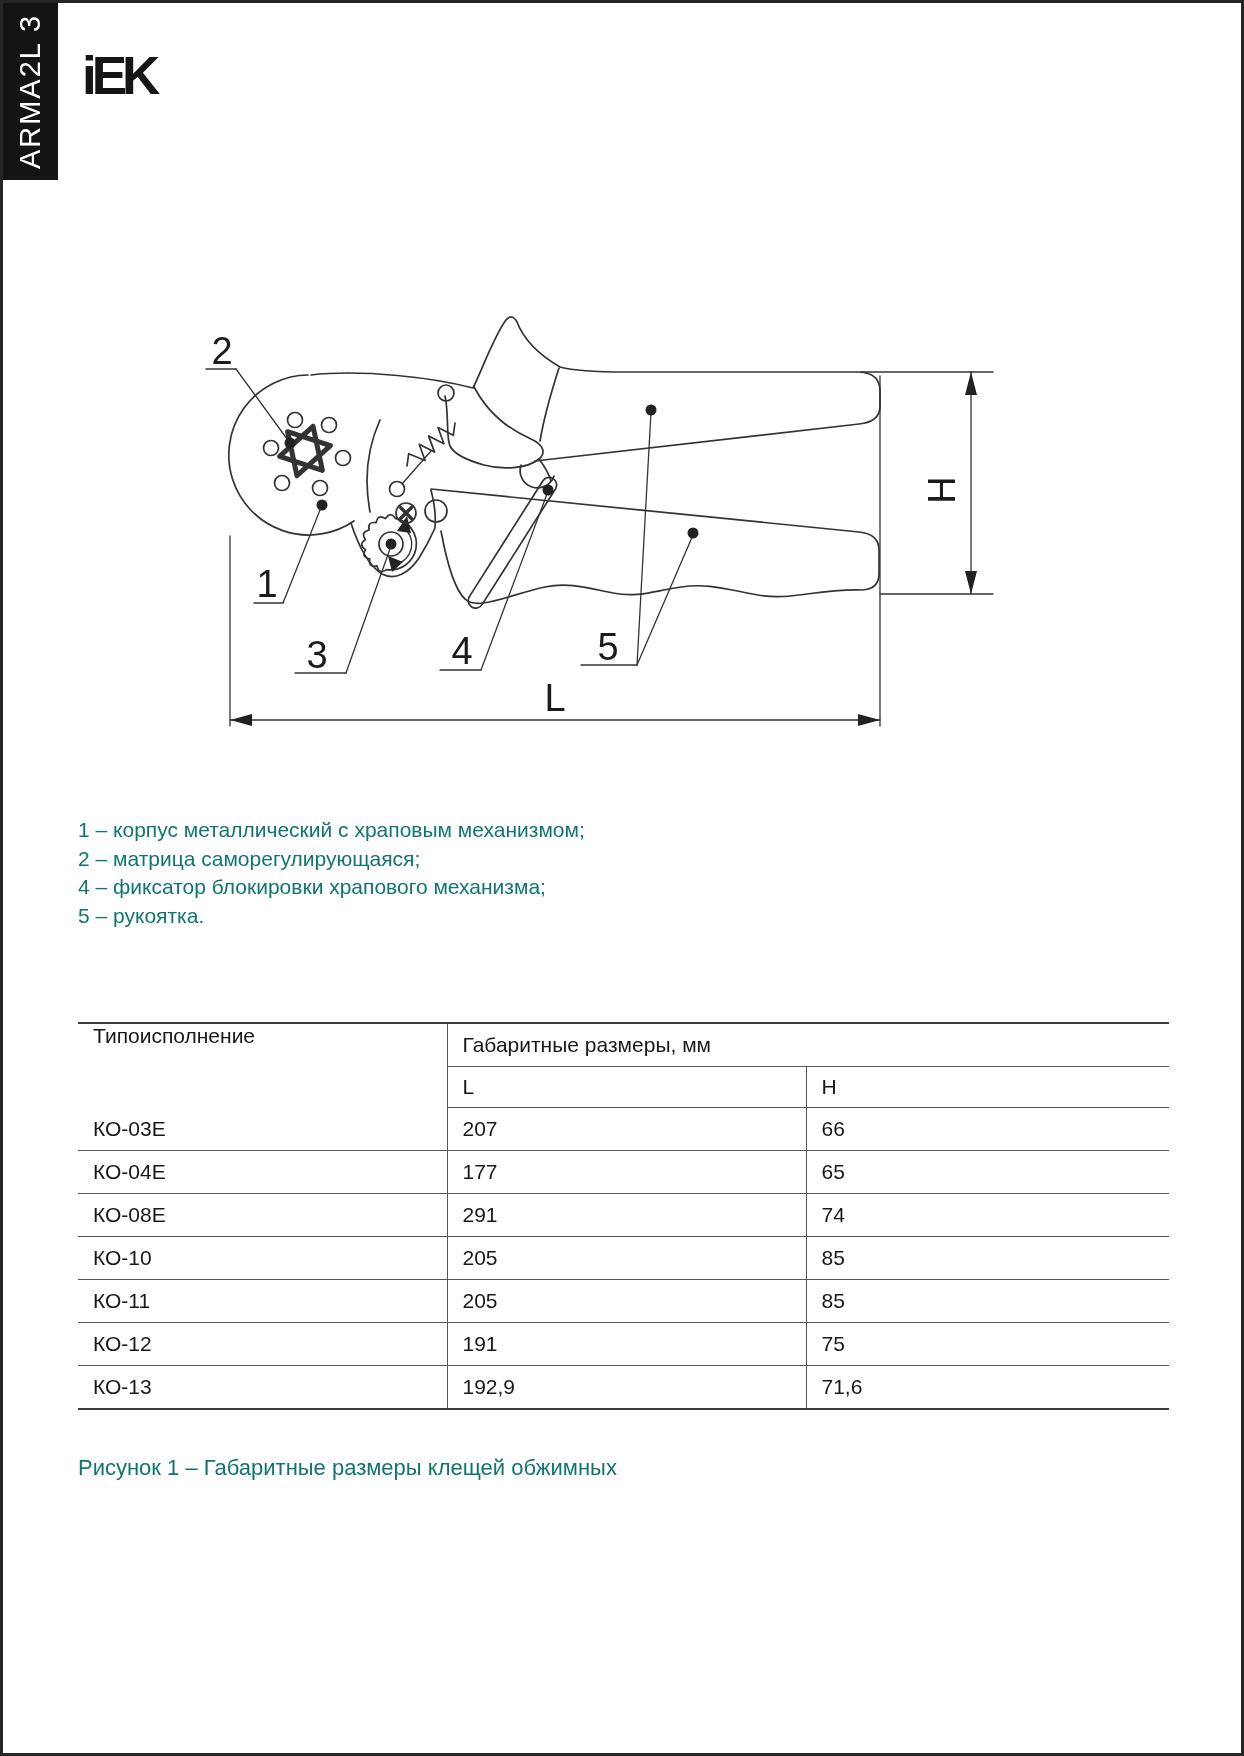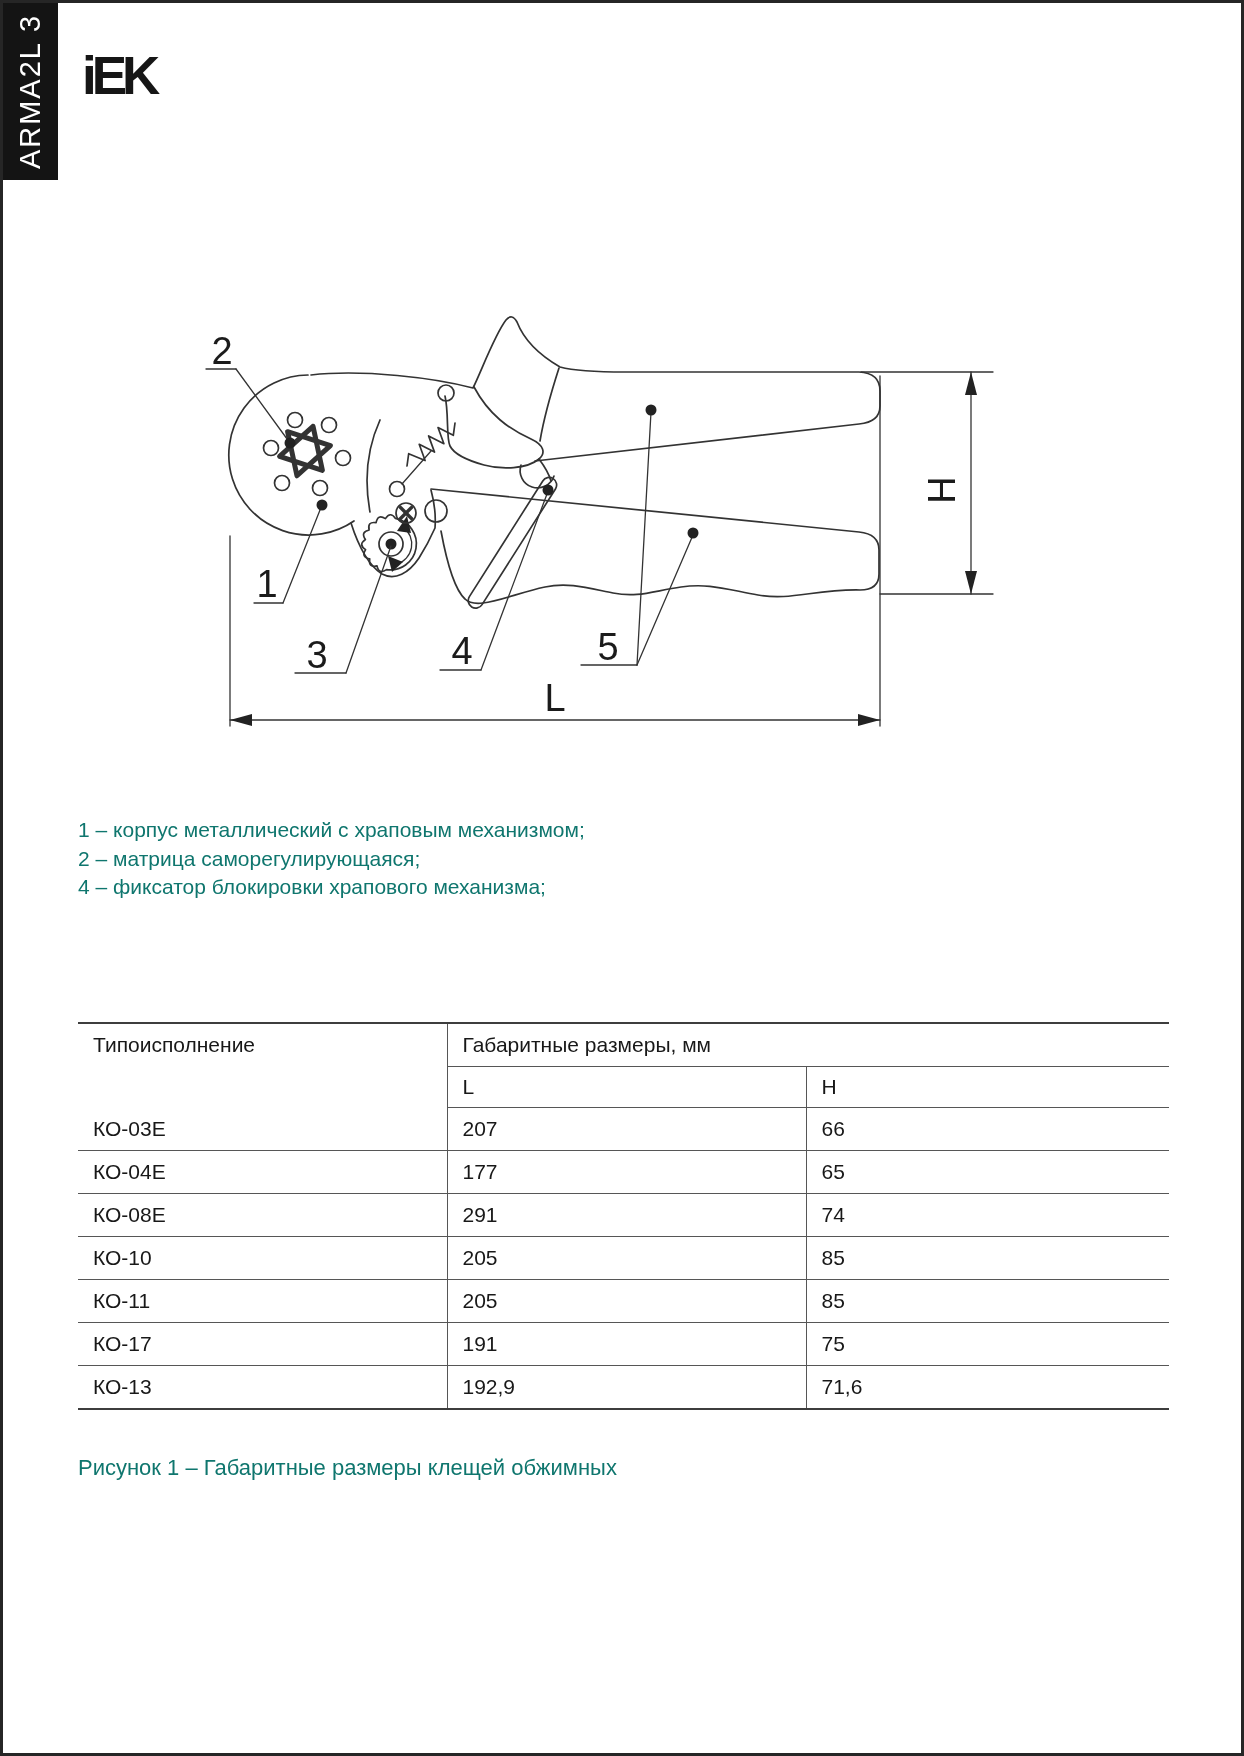--- a/index.html
+++ b/index.html
@@ -196,6 +196,7 @@
     <div>1 – корпус металлический с храповым механизмом;</div>
     <div>2 – матрица саморегулирующаяся;</div>
     <div>4 – фиксатор блокировки храпового механизма;</div>
+    <div>5 – рукоятка.</div>
   </div>
 
   <div class="tablewrap">

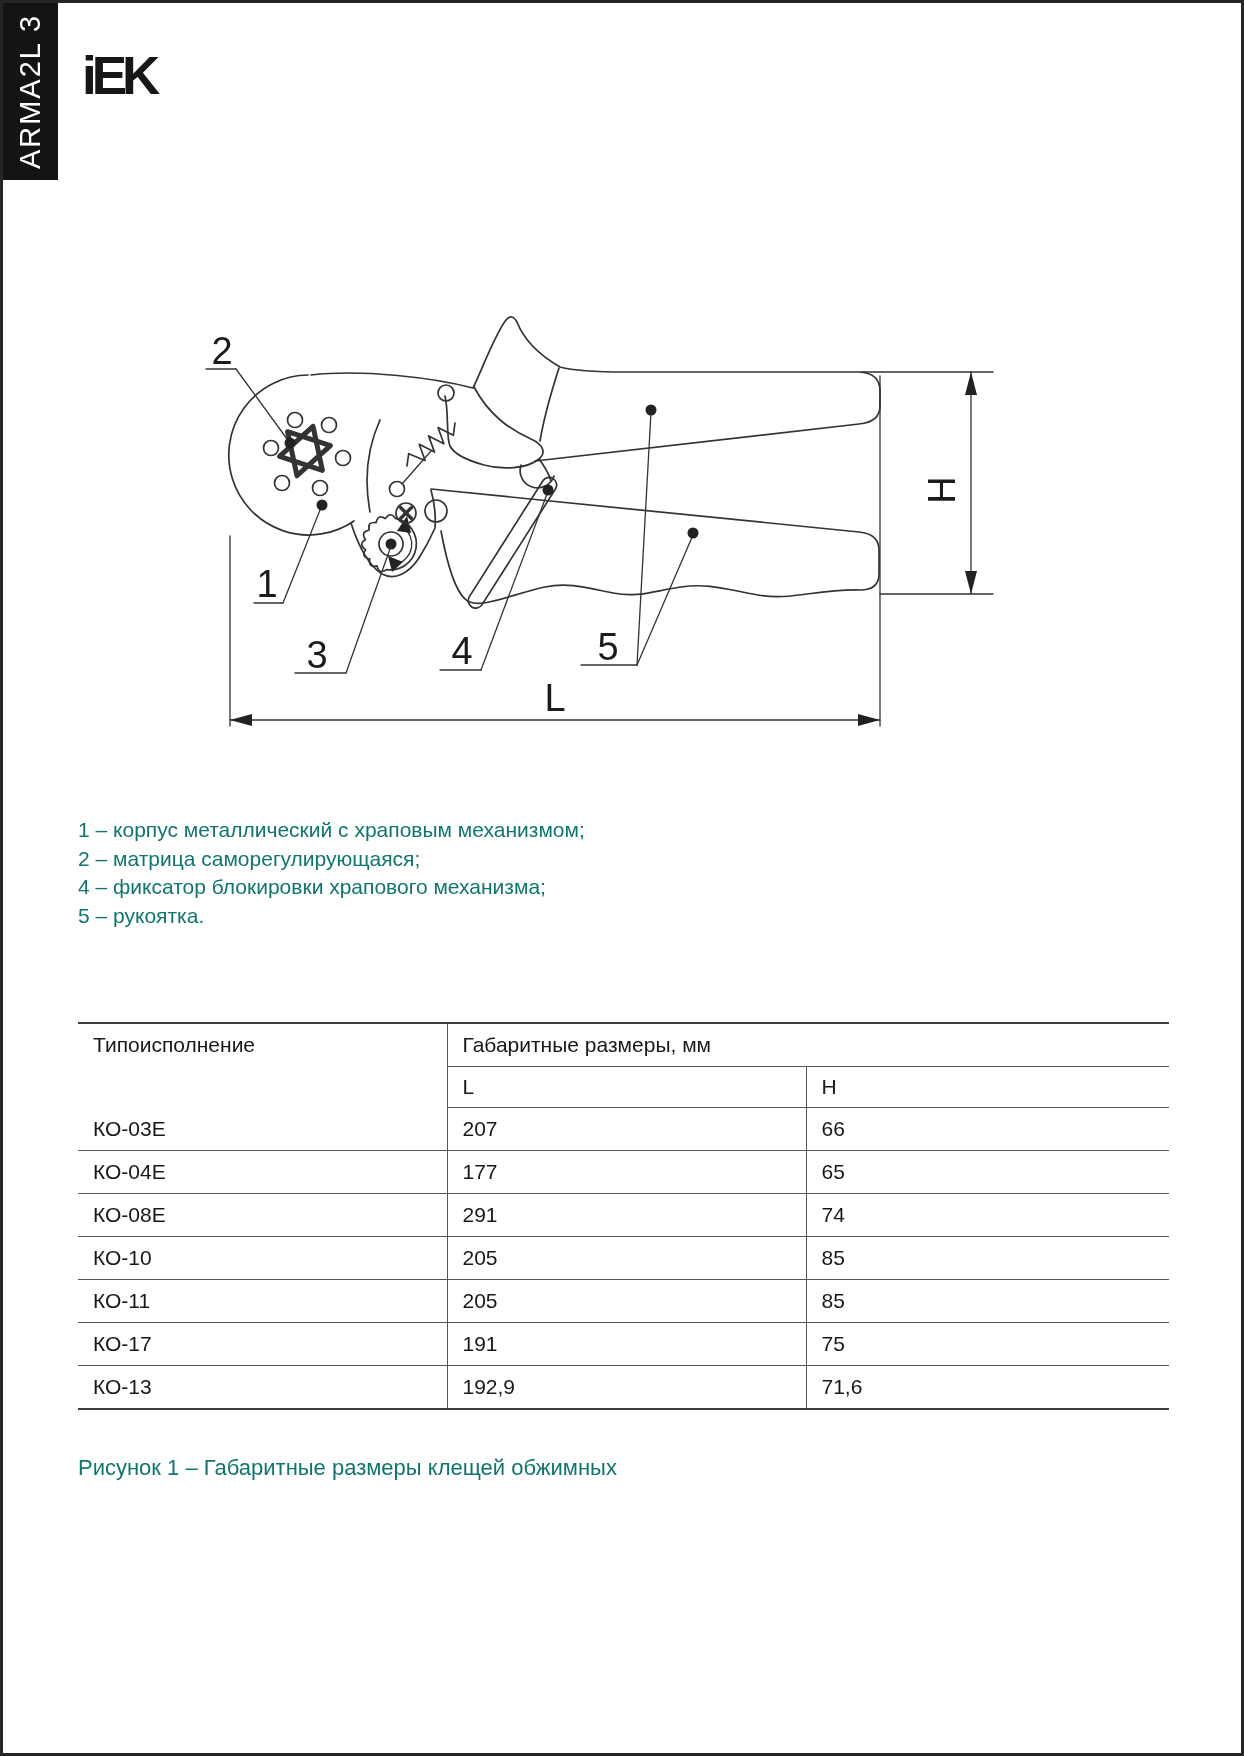--- a/index.html
+++ b/index.html
@@ -47,7 +47,7 @@
   tr.h1 td{height:42px;} tr.h2 td{height:40px;} tr.d td{height:42px;}
   .bb{border-bottom:1.5px solid #565656;}
   .vl{border-left:1.5px solid #565656;}
-  td.mergecell{vertical-align:top;padding-top:9px;}
+  td.mergecell{vertical-align:top;}
   .caption{position:absolute;left:75px;top:1452px;font-size:22px;color:#0f766e;}
 </style>
 </head>

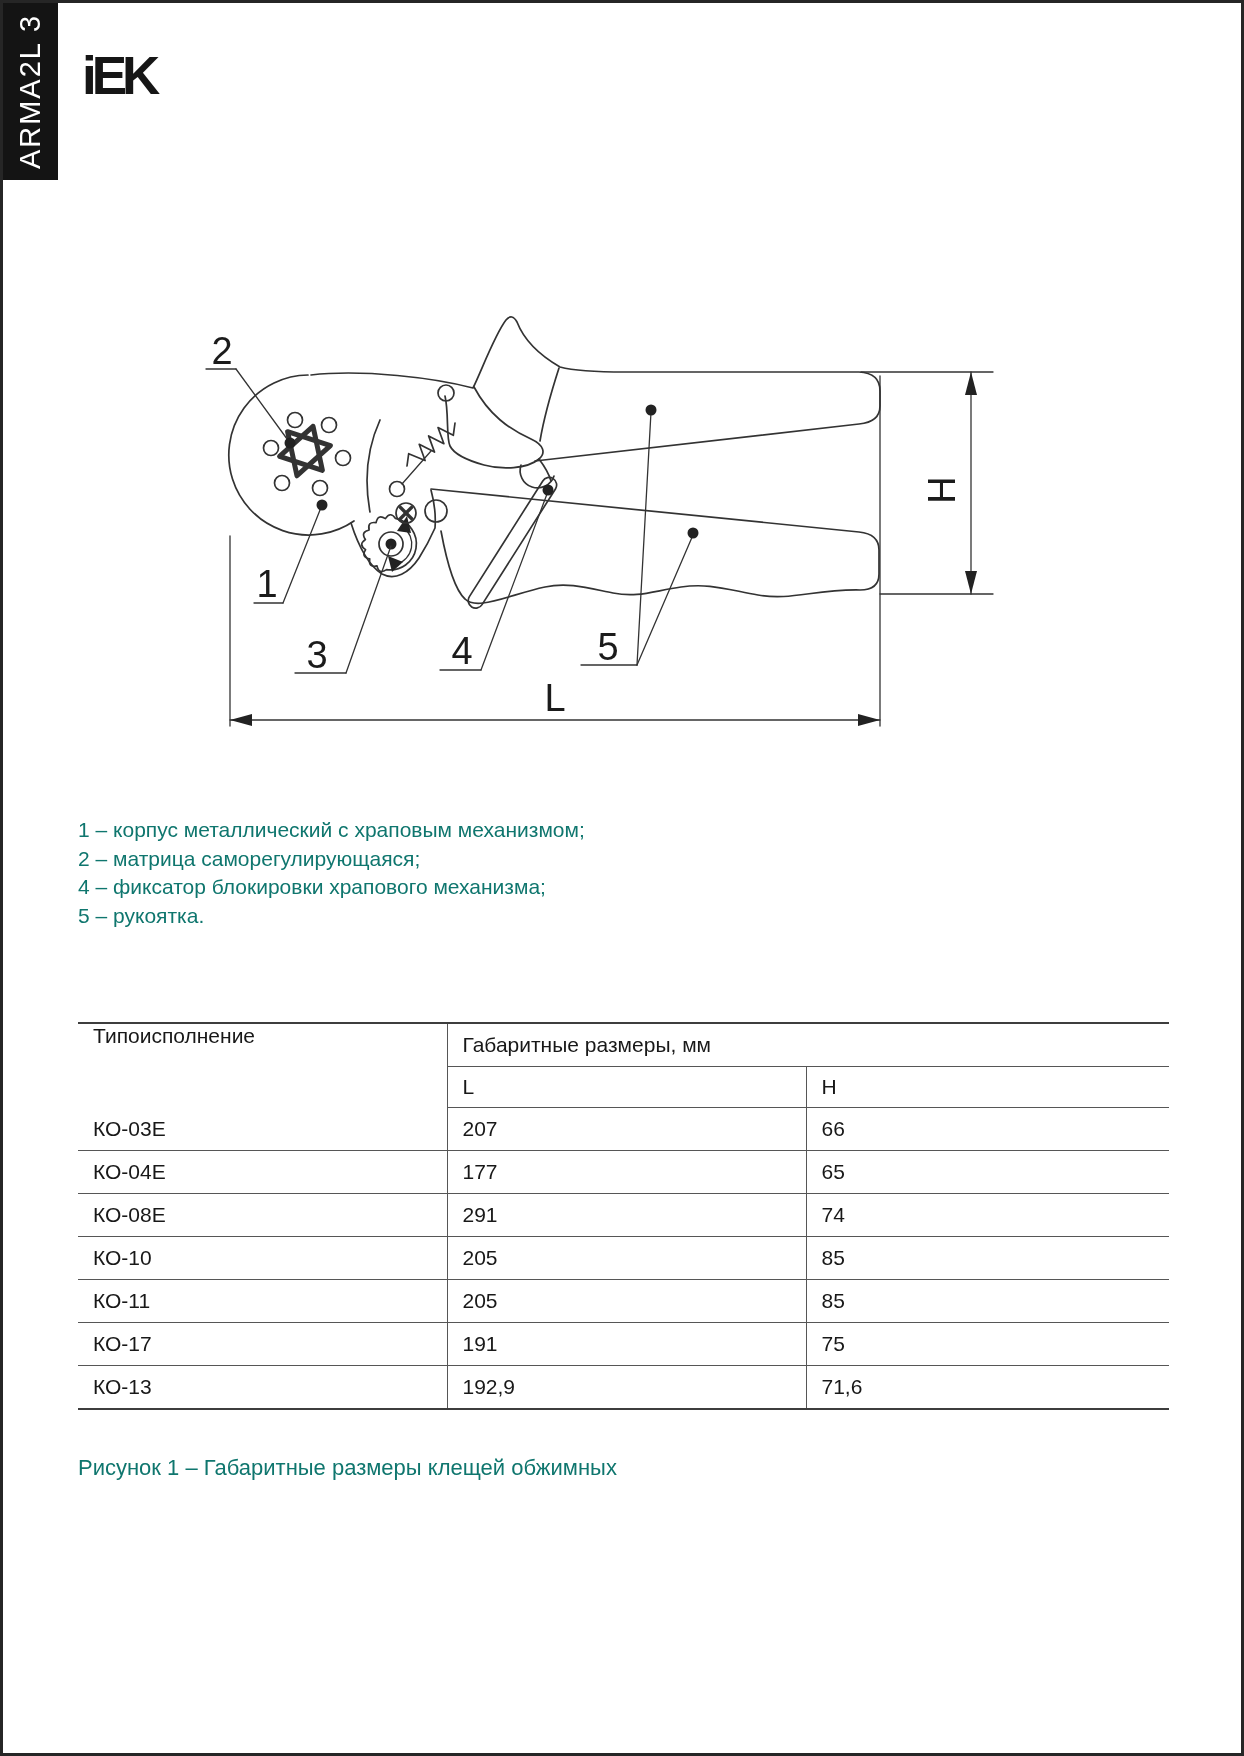--- a/index.html
+++ b/index.html
@@ -241,7 +241,7 @@
         <td class="vl bb">85</td>
       </tr>
       <tr class="d">
-        <td class="bb">КО-17</td>
+        <td class="bb">КО-12</td>
         <td class="vl bb">191</td>
         <td class="vl bb">75</td>
       </tr>

